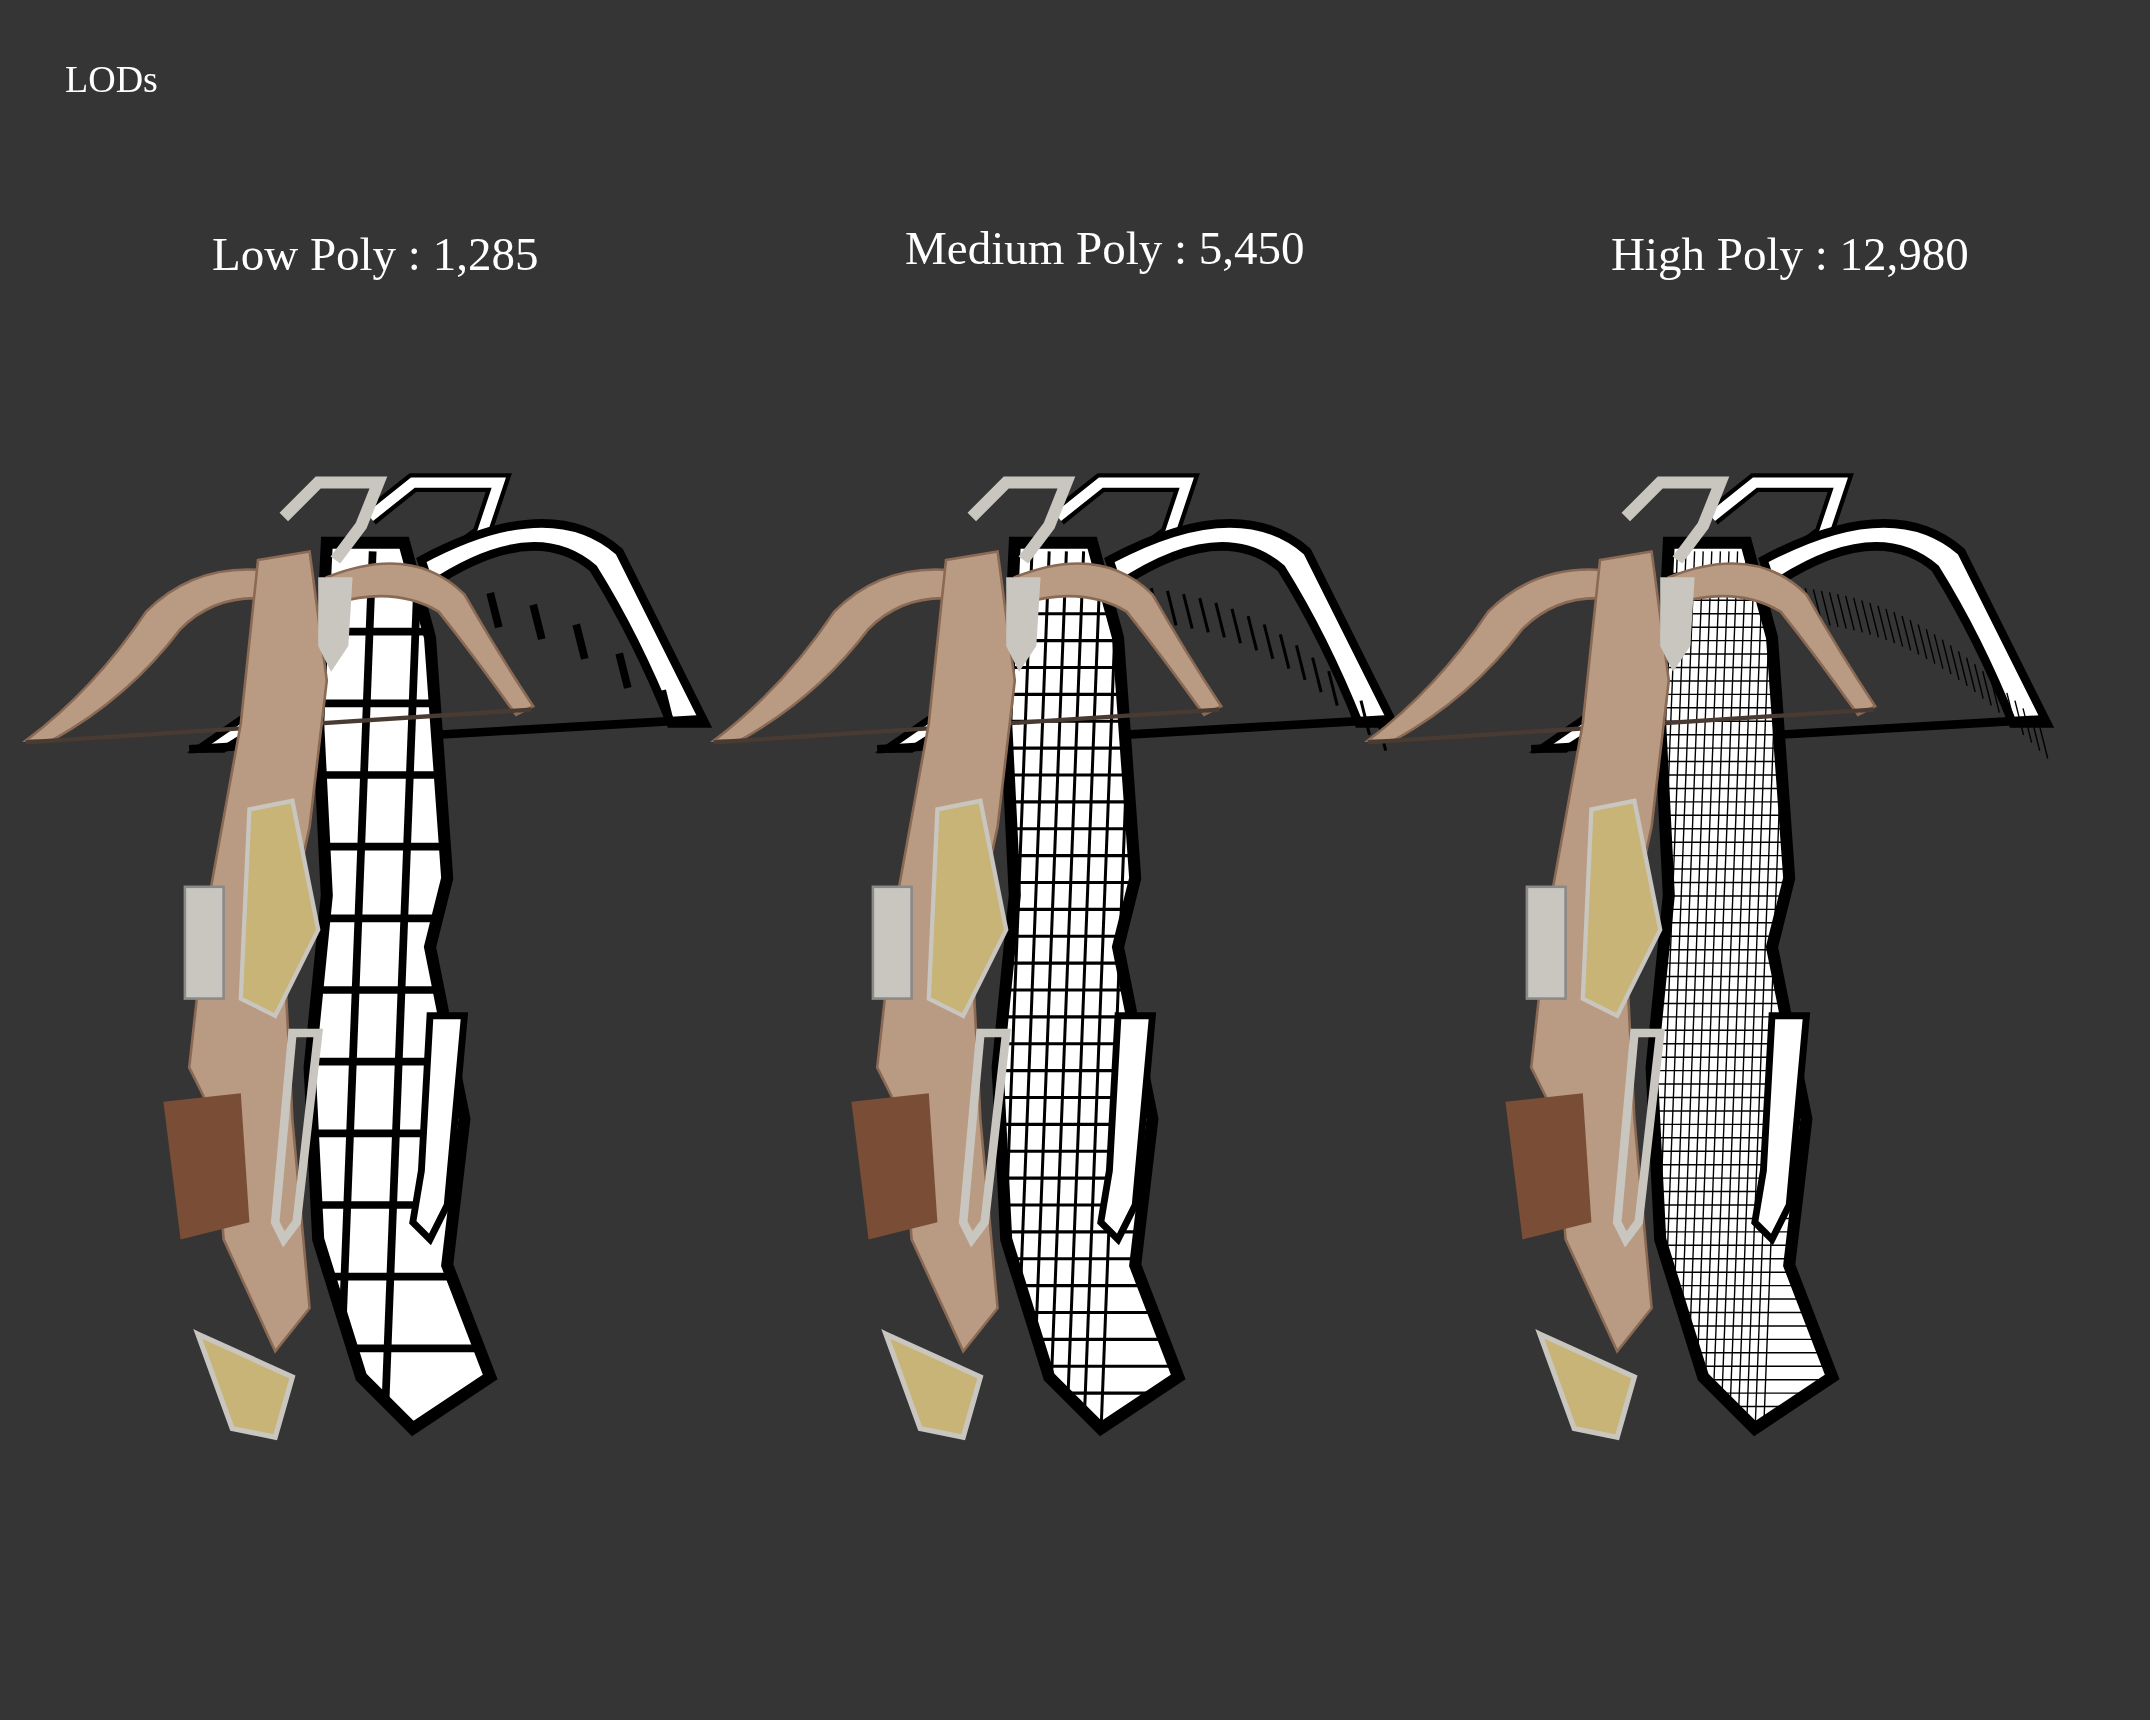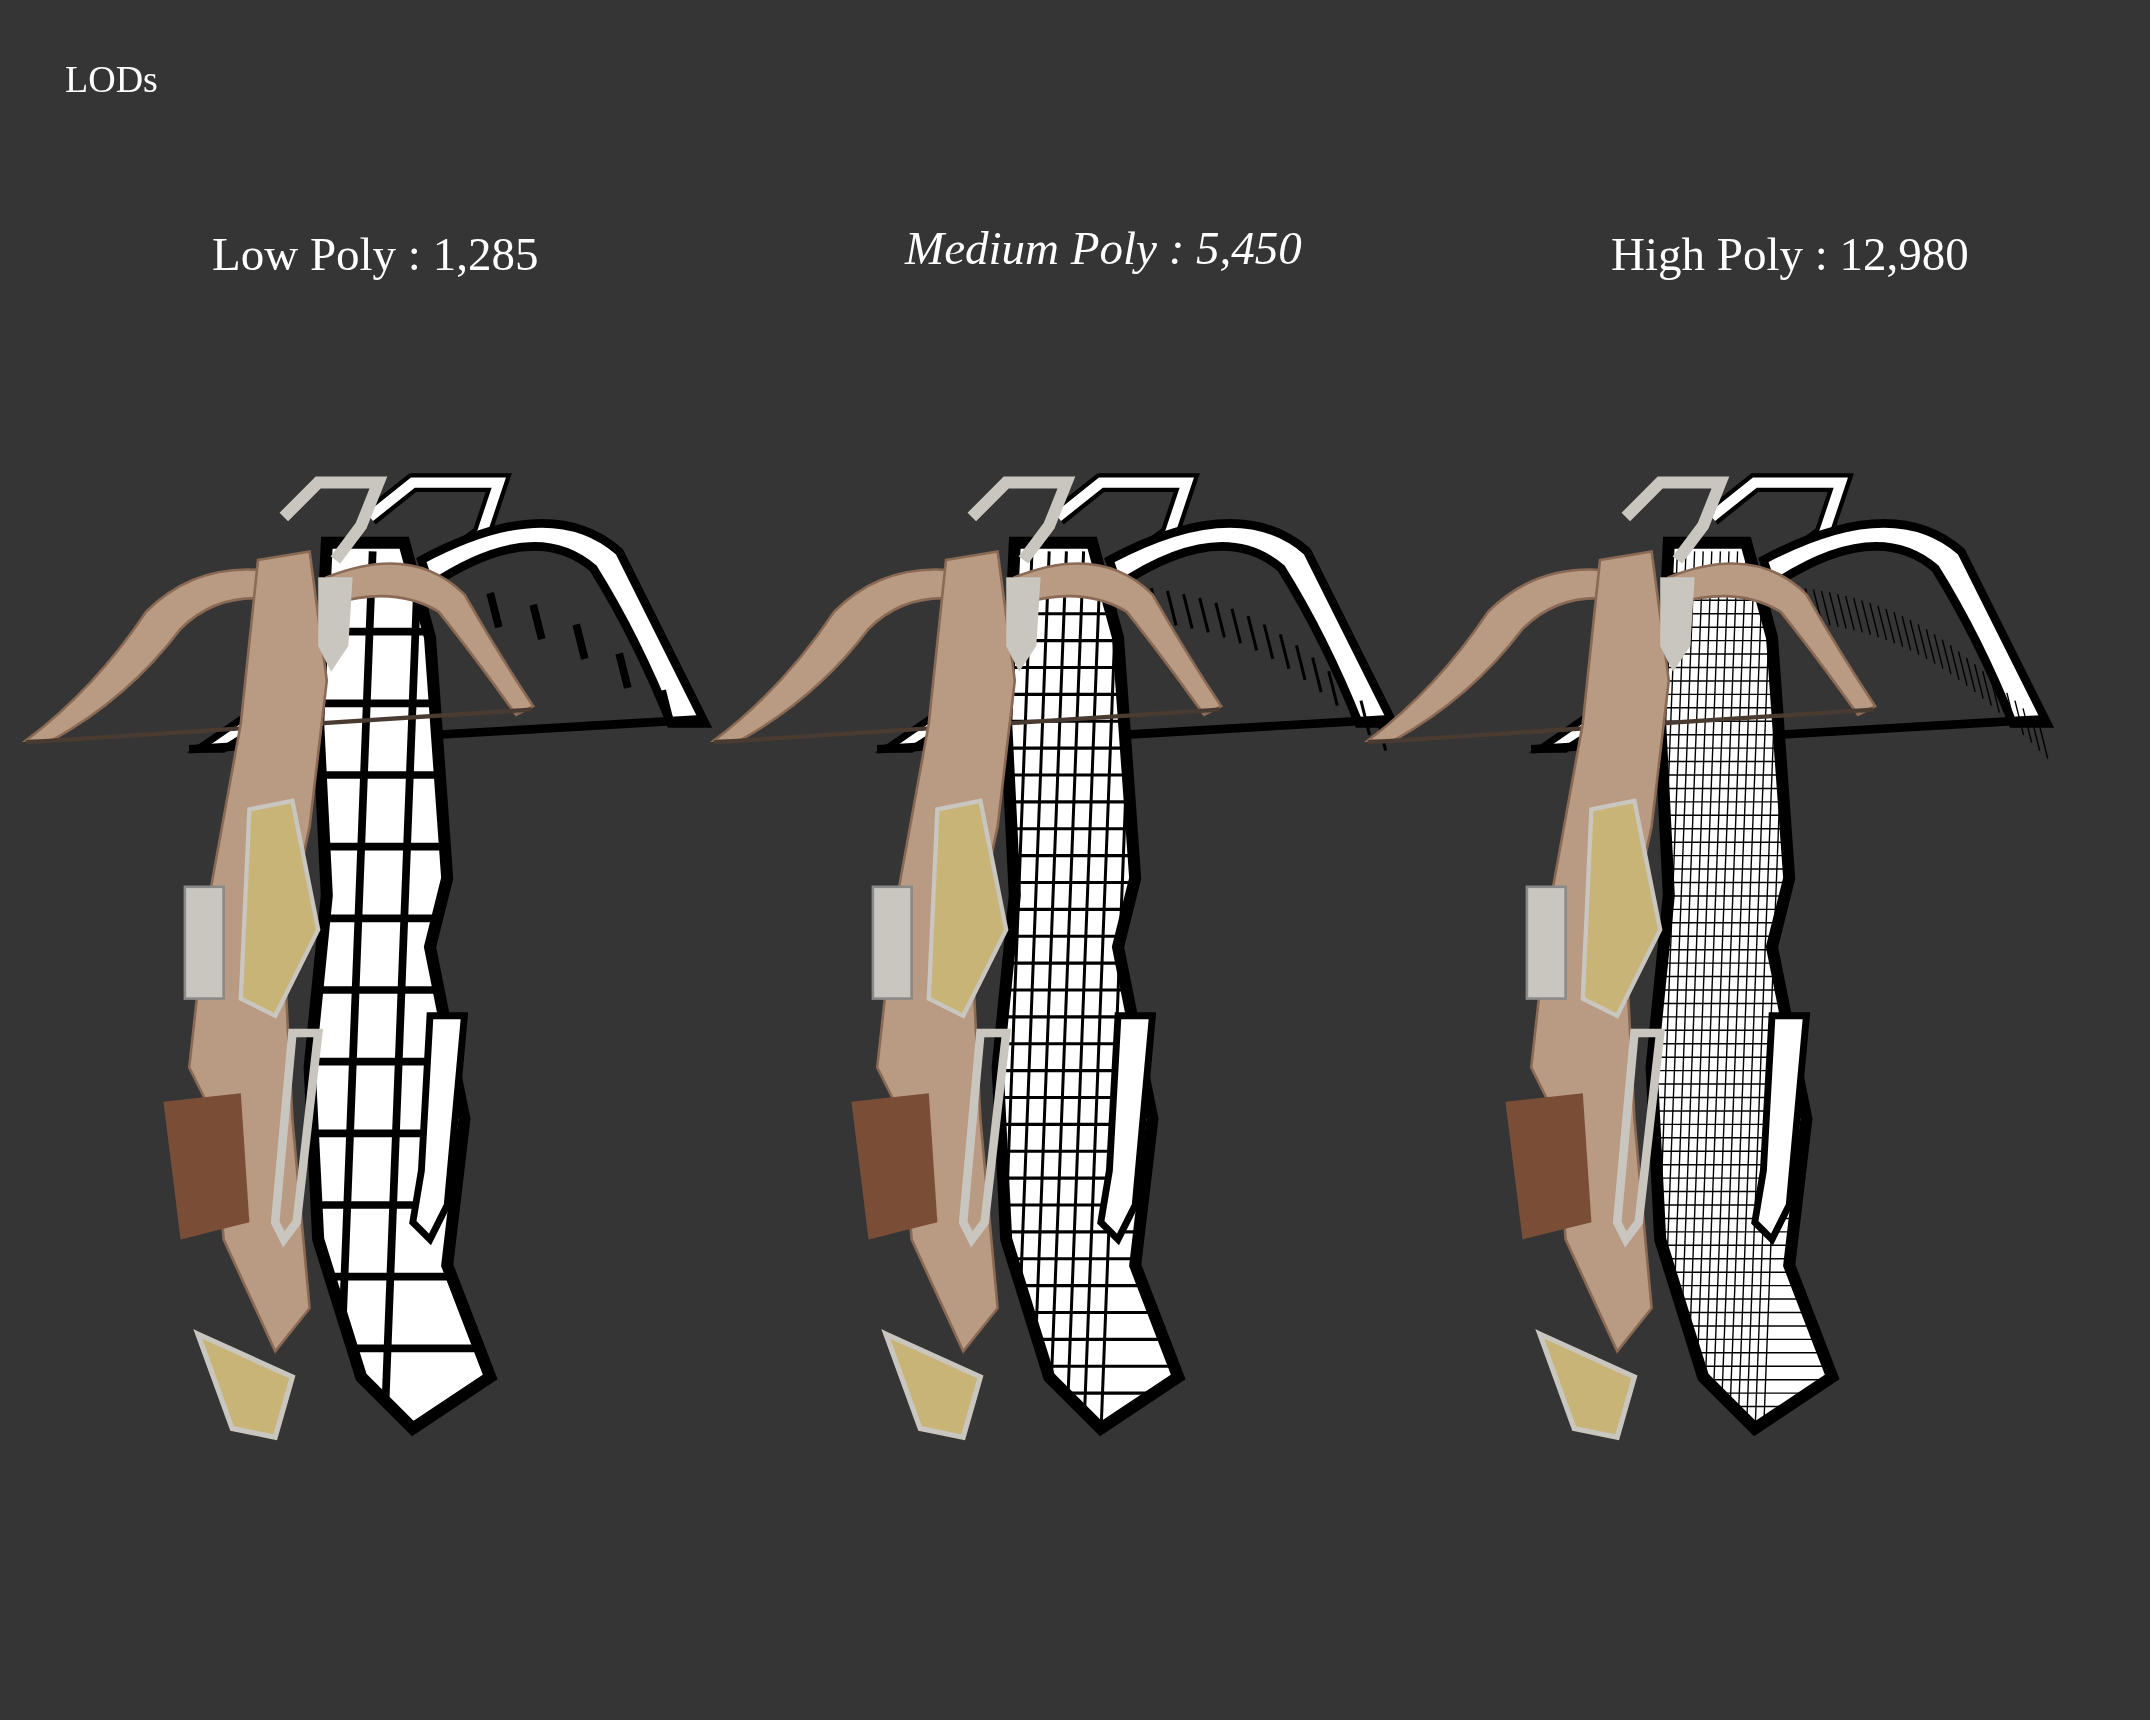--- a/index.html
+++ b/index.html
@@ -26,7 +26,7 @@
 <div class="page-title">LODs</div>
 
 <div class="lod-label" style="left:212px; top:231px;">Low Poly : 1,285</div>
-<div class="lod-label" style="left:905px; top:225px;font-style:italic;">Medium Poly : 5,450</div>
+<div class="lod-label" style="left:905px; top:225px;">Medium Poly : 5,450</div>
 <div class="lod-label" style="left:1611px; top:231px;">High Poly : 12,980</div>
 
 <div class="lod-panel" style="left:0px;">

